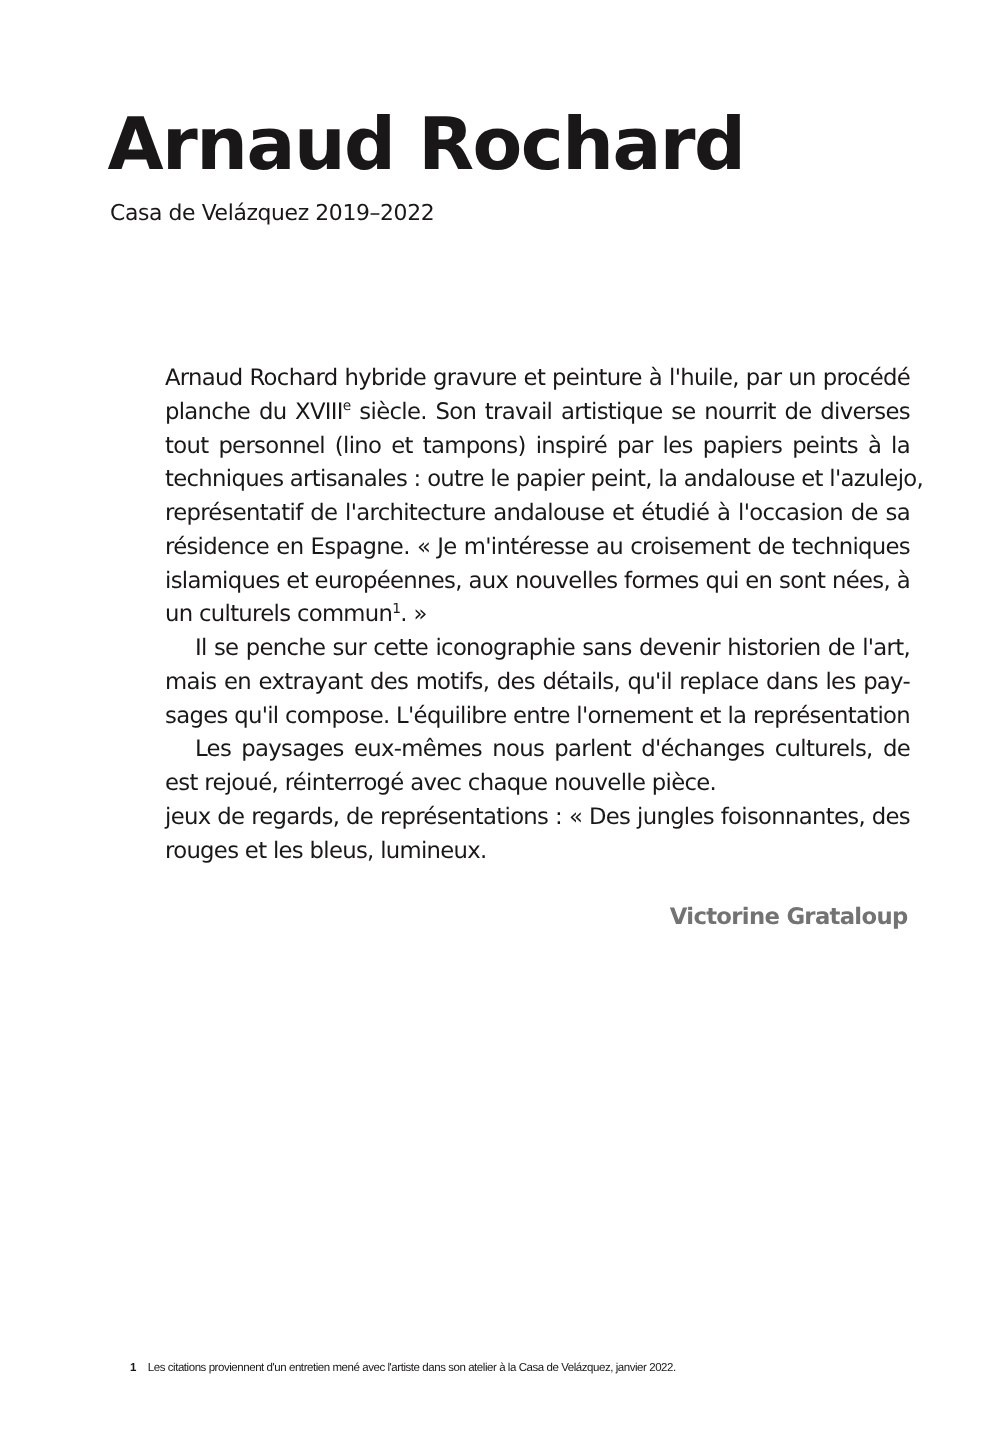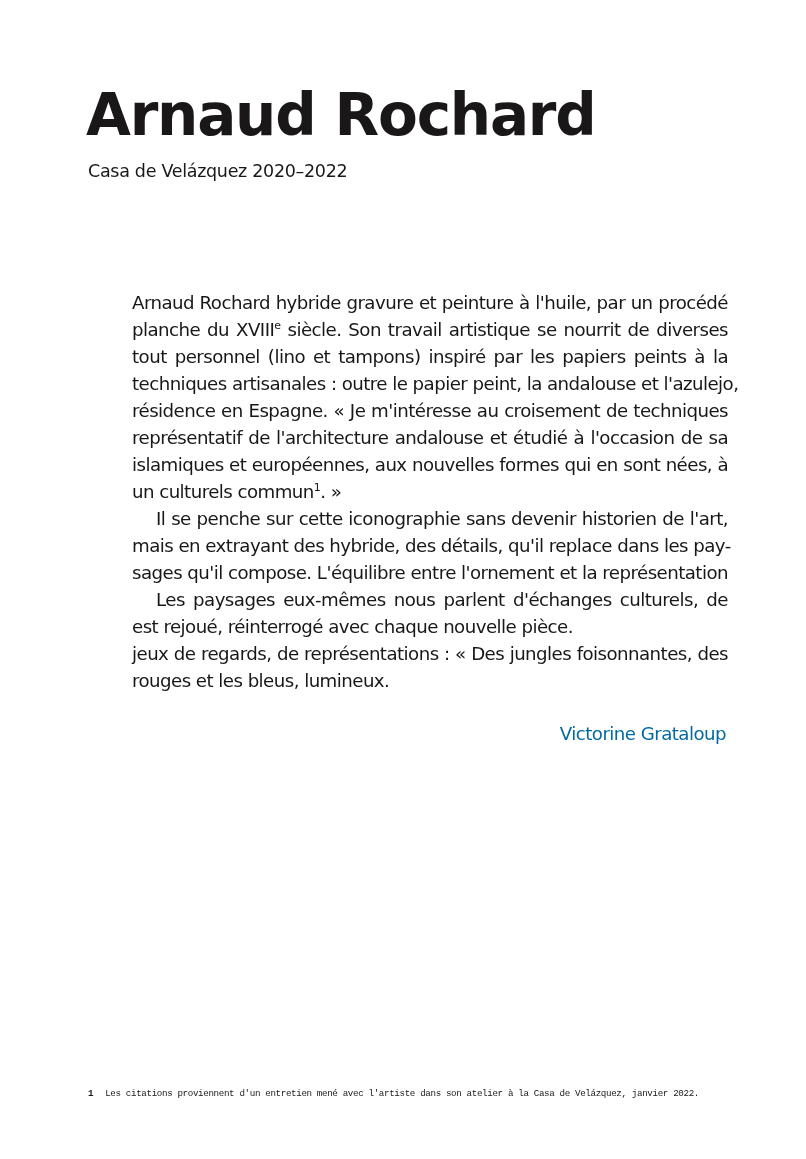--- a/index.html
+++ b/index.html
@@ -108,7 +108,7 @@
 
 <div class="page">
   <h1 class="title">Arnaud Rochard</h1>
-  <p class="subtitle">Casa de Velázquez 2020–2022</p>
+  <p class="subtitle">Casa de Velázquez 2019–2022</p>
 
   <div class="body-text">
     <span class="line justify"><span>Arnaud Rochard hybride gravure et peinture à l'huile, par un procédé</span></span>

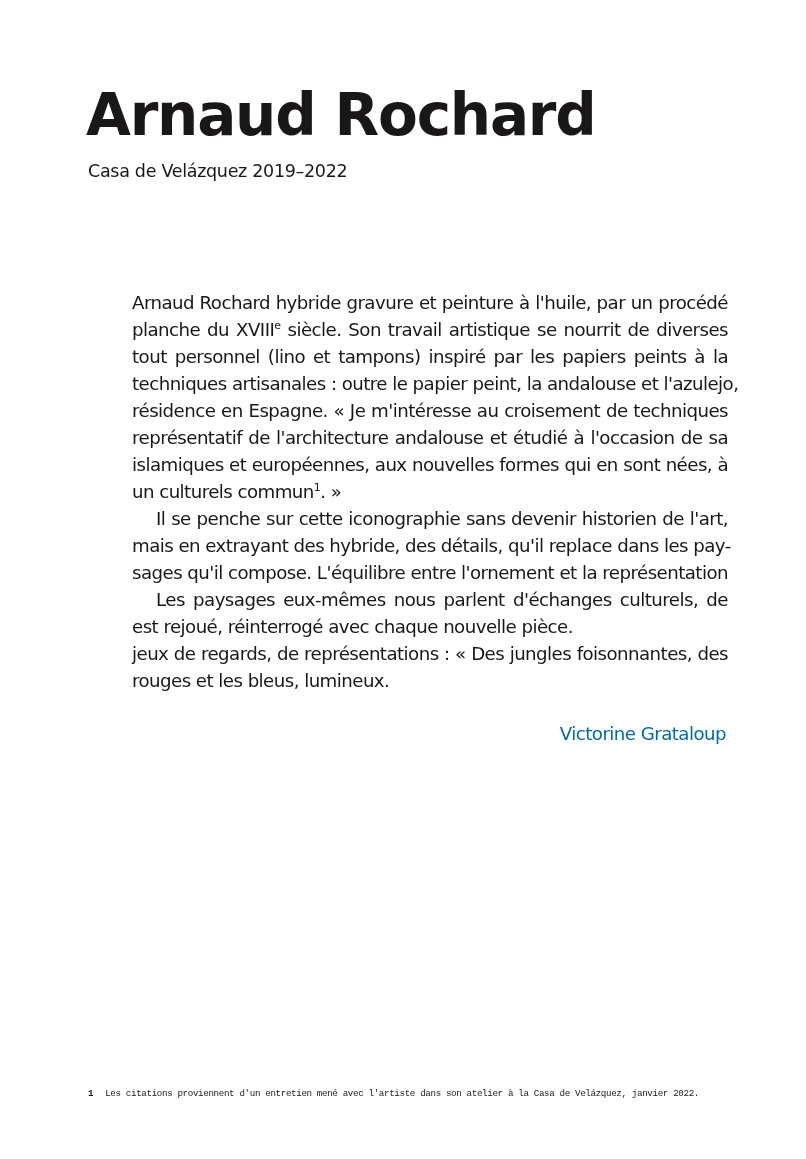--- a/index.html
+++ b/index.html
@@ -115,8 +115,8 @@
     <span class="line justify"><span>planche du XVIII</span><sup>e</sup><span> siècle. Son travail artistique se nourrit de diverses</span></span>
     <span class="line justify"><span>tout personnel (lino et tampons) inspiré par les papiers peints à la</span></span>
     <span class="line justify"><span>techniques artisanales : outre le papier peint, la andalouse et l'azulejo,</span></span>
+    <span class="line justify"><span>représentatif de l'architecture andalouse et étudié à l'occasion de sa</span></span>
     <span class="line justify"><span>résidence en Espagne. « Je m'intéresse au croisement de techniques</span></span>
-    <span class="line justify"><span>représentatif de l'architecture andalouse et étudié à l'occasion de sa</span></span>
     <span class="line justify"><span>islamiques et européennes, aux nouvelles formes qui en sont nées, à</span></span>
     <span class="line"><span>un culturels commun</span><sup>1</sup><span>. »</span></span>
     <span class="line justify indent"><span>Il se penche sur cette iconographie sans devenir historien de l'art,</span></span>

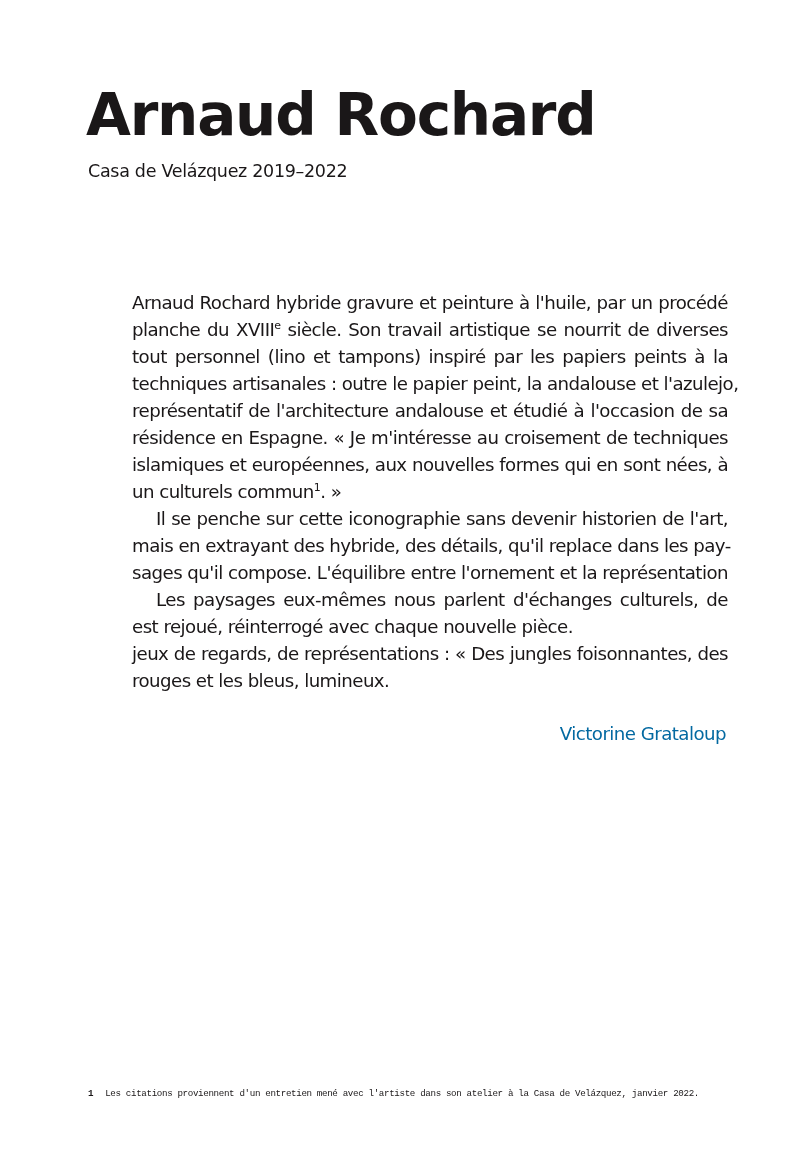--- a/index.html
+++ b/index.html
@@ -120,7 +120,7 @@
     <span class="line justify"><span>islamiques et européennes, aux nouvelles formes qui en sont nées, à</span></span>
     <span class="line"><span>un culturels commun</span><sup>1</sup><span>. »</span></span>
     <span class="line justify indent"><span>Il se penche sur cette iconographie sans devenir historien de l'art,</span></span>
-    <span class="line justify"><span>mais en extrayant des hybride, des détails, qu'il replace dans les pay-</span></span>
+    <span class="line justify"><span>mais en extrayant des motifs, des détails, qu'il replace dans les pay-</span></span>
     <span class="line justify"><span>sages qu'il compose. L'équilibre entre l'ornement et la représentation</span></span>
     <span class="line justify indent"><span>Les paysages eux-mêmes nous parlent d'échanges culturels, de</span></span>
     <span class="line"><span>est rejoué, réinterrogé avec chaque nouvelle pièce.</span></span>

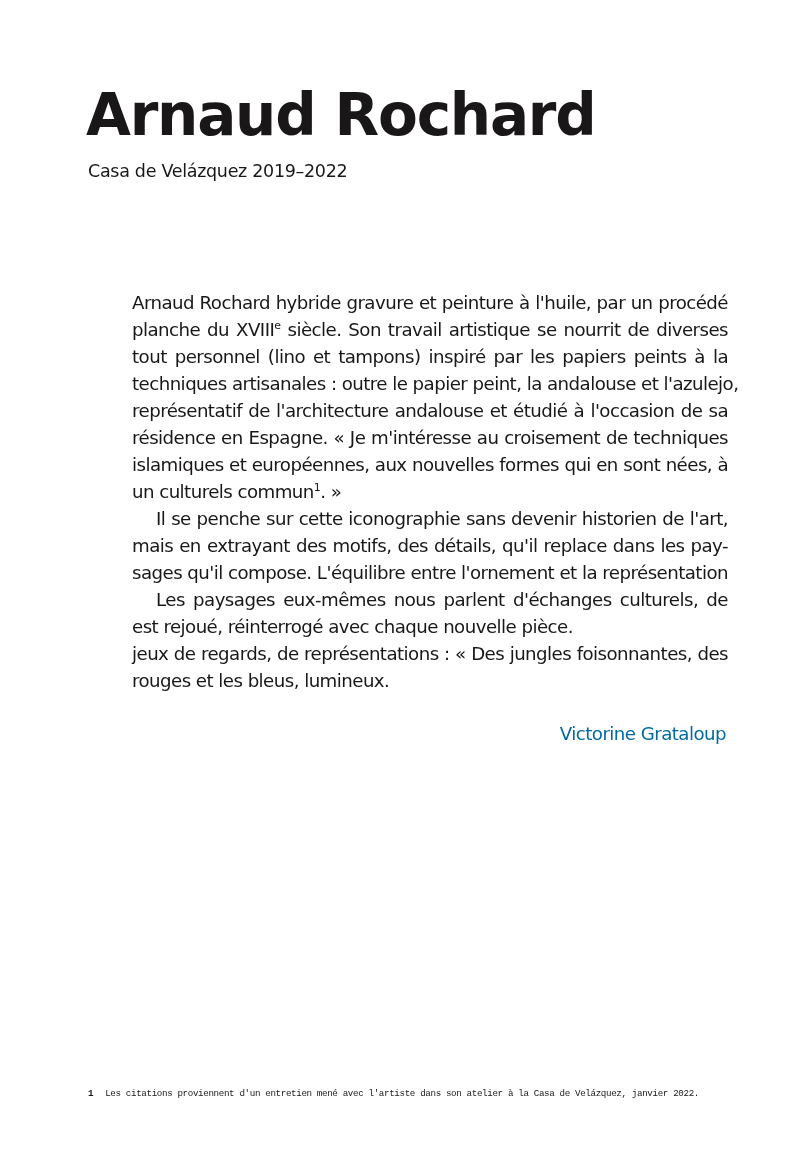--- a/index.html
+++ b/index.html
@@ -83,8 +83,9 @@
       font-size: 18.2px;
       line-height: 27px;
       letter-spacing: -0.55px;
-      color: #0369a1;
+      color: #737373;
       white-space: nowrap;
+      font-weight: bold;
     }
     .footnote {
       position: absolute;

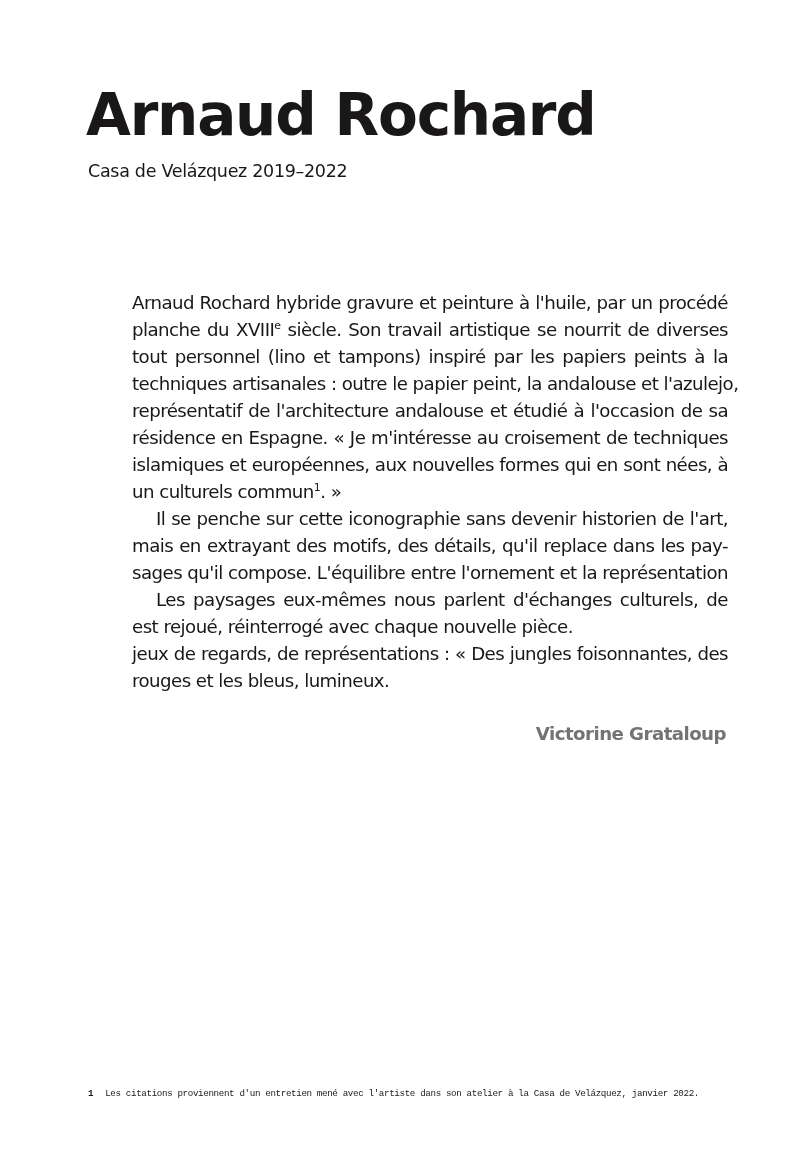--- a/index.html
+++ b/index.html
@@ -89,9 +89,9 @@
     }
     .footnote {
       position: absolute;
-      left: 88px;
+      left: 104px;
       top: 1087px;
-      font-family: Liberation Mono, monospace;
+      font-family: Liberation Sans, sans-serif;
       font-size: 9.2px;
       line-height: 14px;
       letter-spacing: -0.35px;

